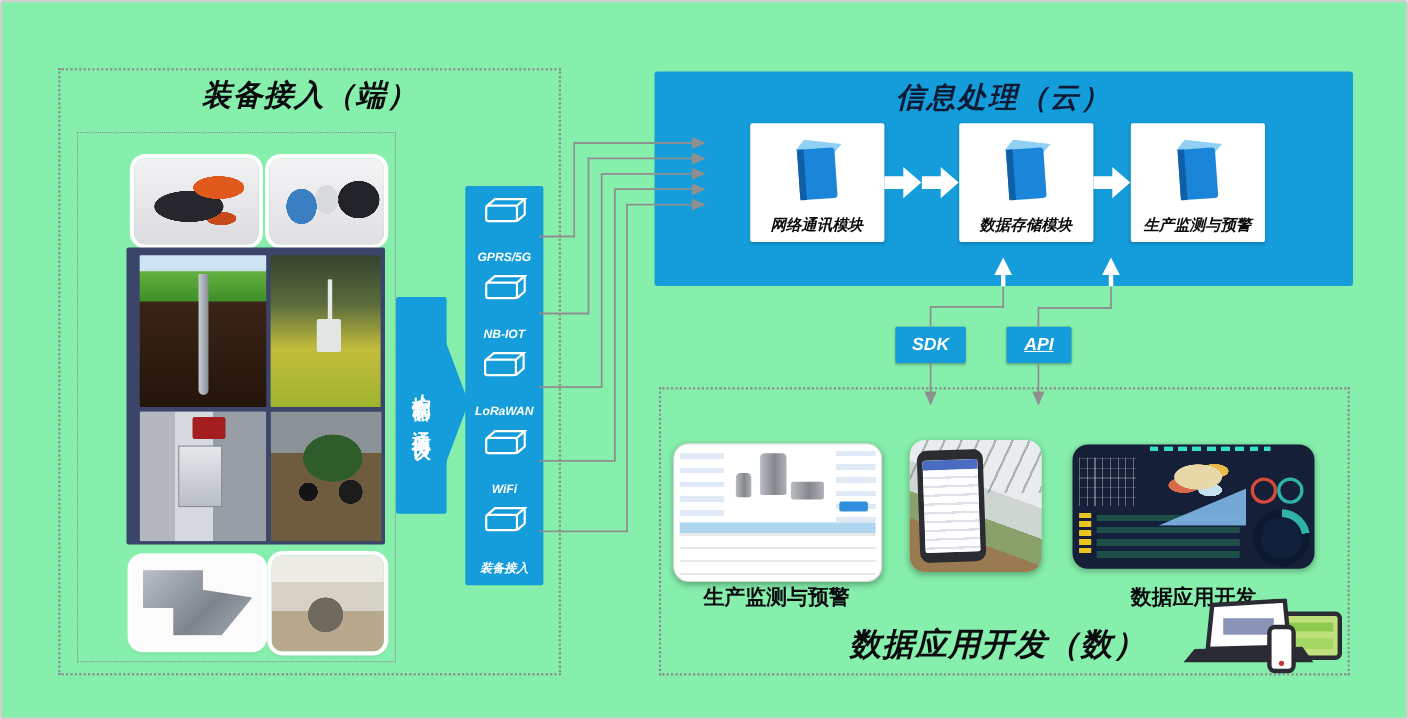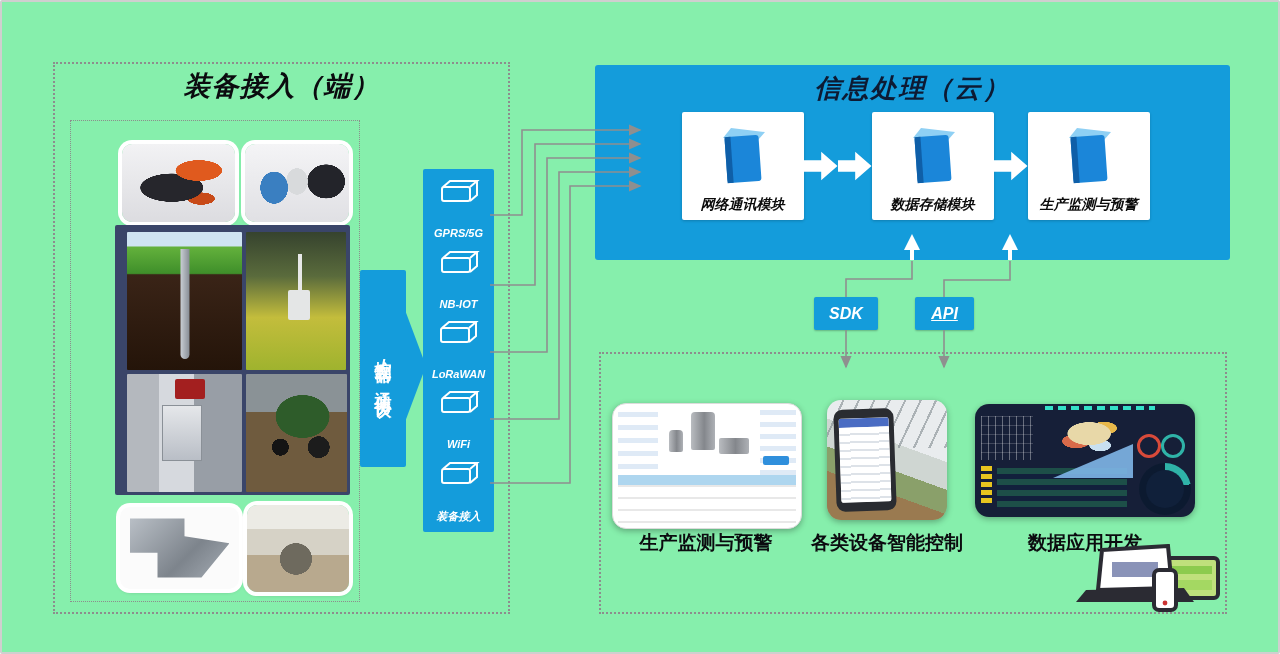--- a/index.html
+++ b/index.html
@@ -295,7 +295,6 @@
   </div>
 
   <div class="app-label" style="left:609px;top:528px;width:190px;">生产监测与预警</div>
-  <div class="app-label" style="left:805px;top:528px;width:160px;">各类设备智能控制</div>
   <div class="app-label" style="left:1008px;top:528px;width:150px;">数据应用开发</div>
 
   <div style="position:absolute;left:1072px;top:542px;">

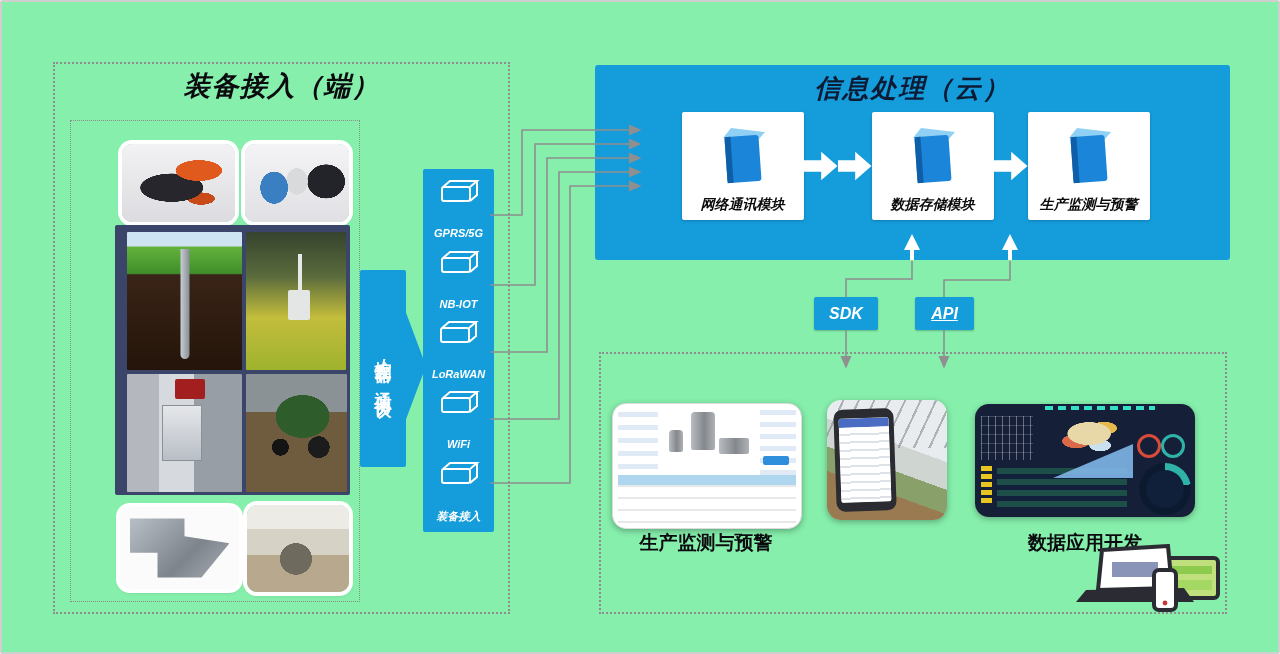--- a/index.html
+++ b/index.html
@@ -296,6 +296,7 @@
 
   <div class="app-label" style="left:609px;top:528px;width:190px;">生产监测与预警</div>
   <div class="app-label" style="left:1008px;top:528px;width:150px;">数据应用开发</div>
+  <div class="sec-title" id="apps-title">数据应用开发（数）</div>
 
   <div style="position:absolute;left:1072px;top:542px;">
     <svg width="150" height="70" viewBox="0 0 150 70">

